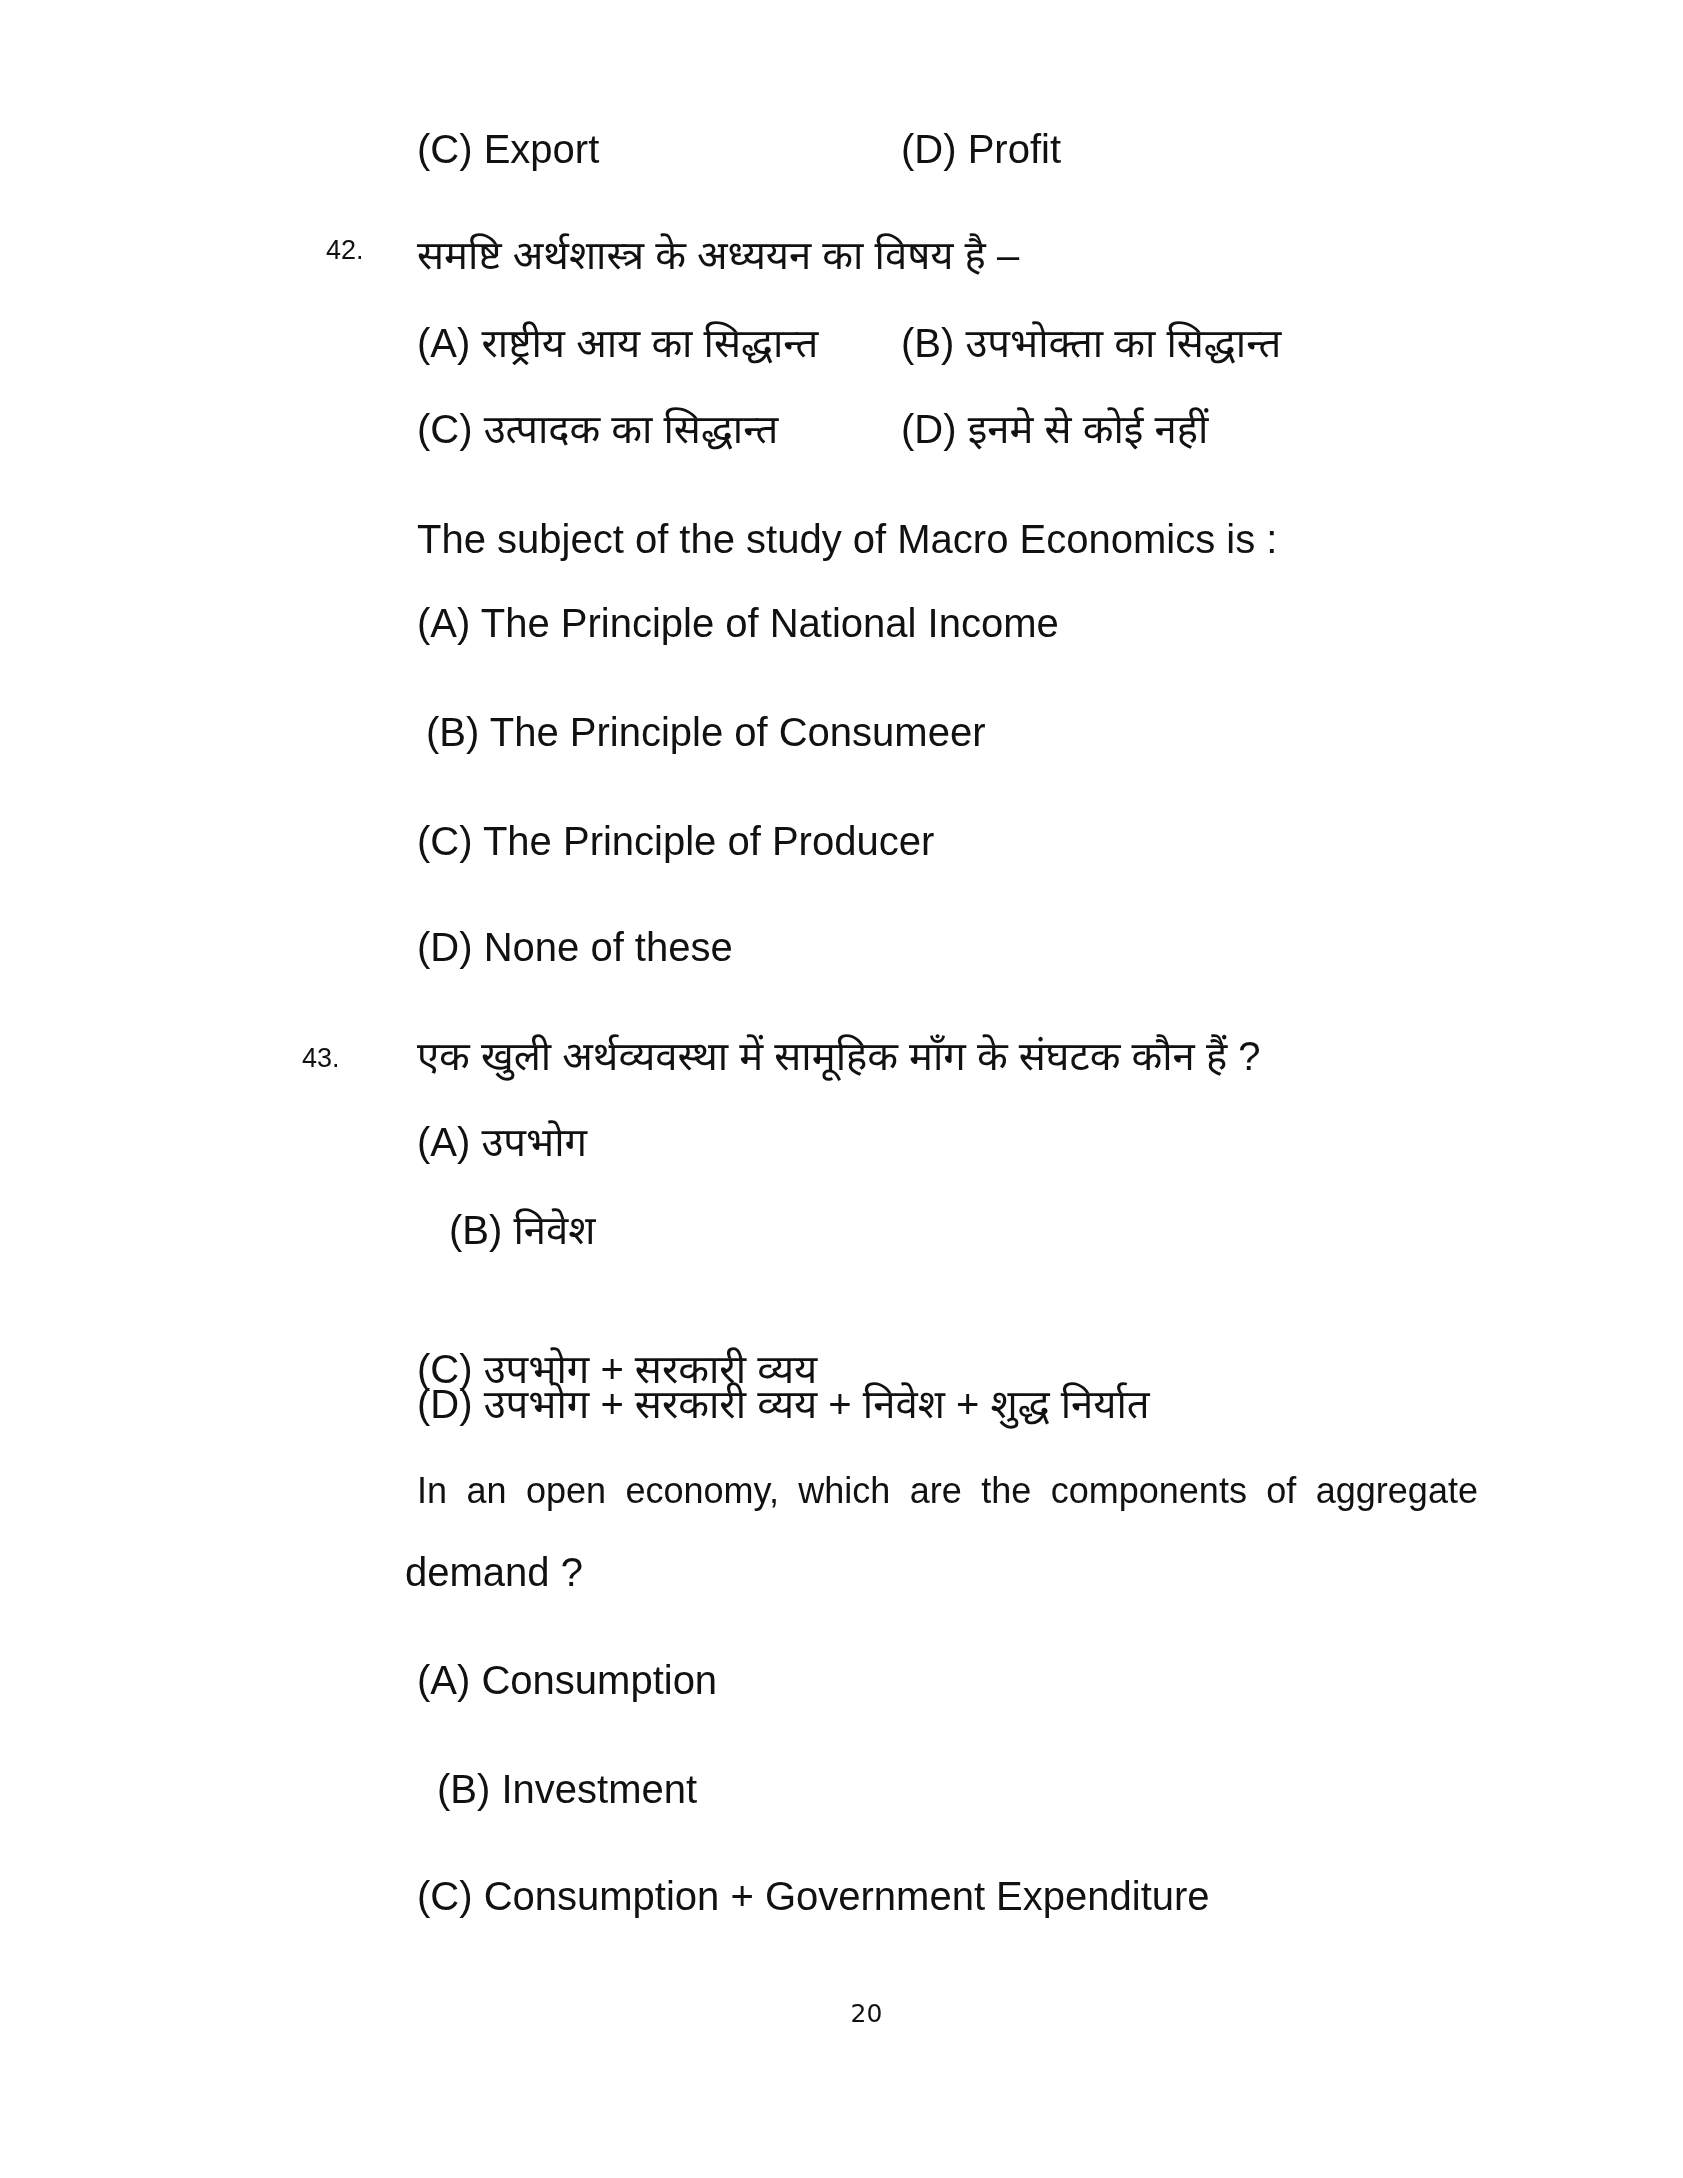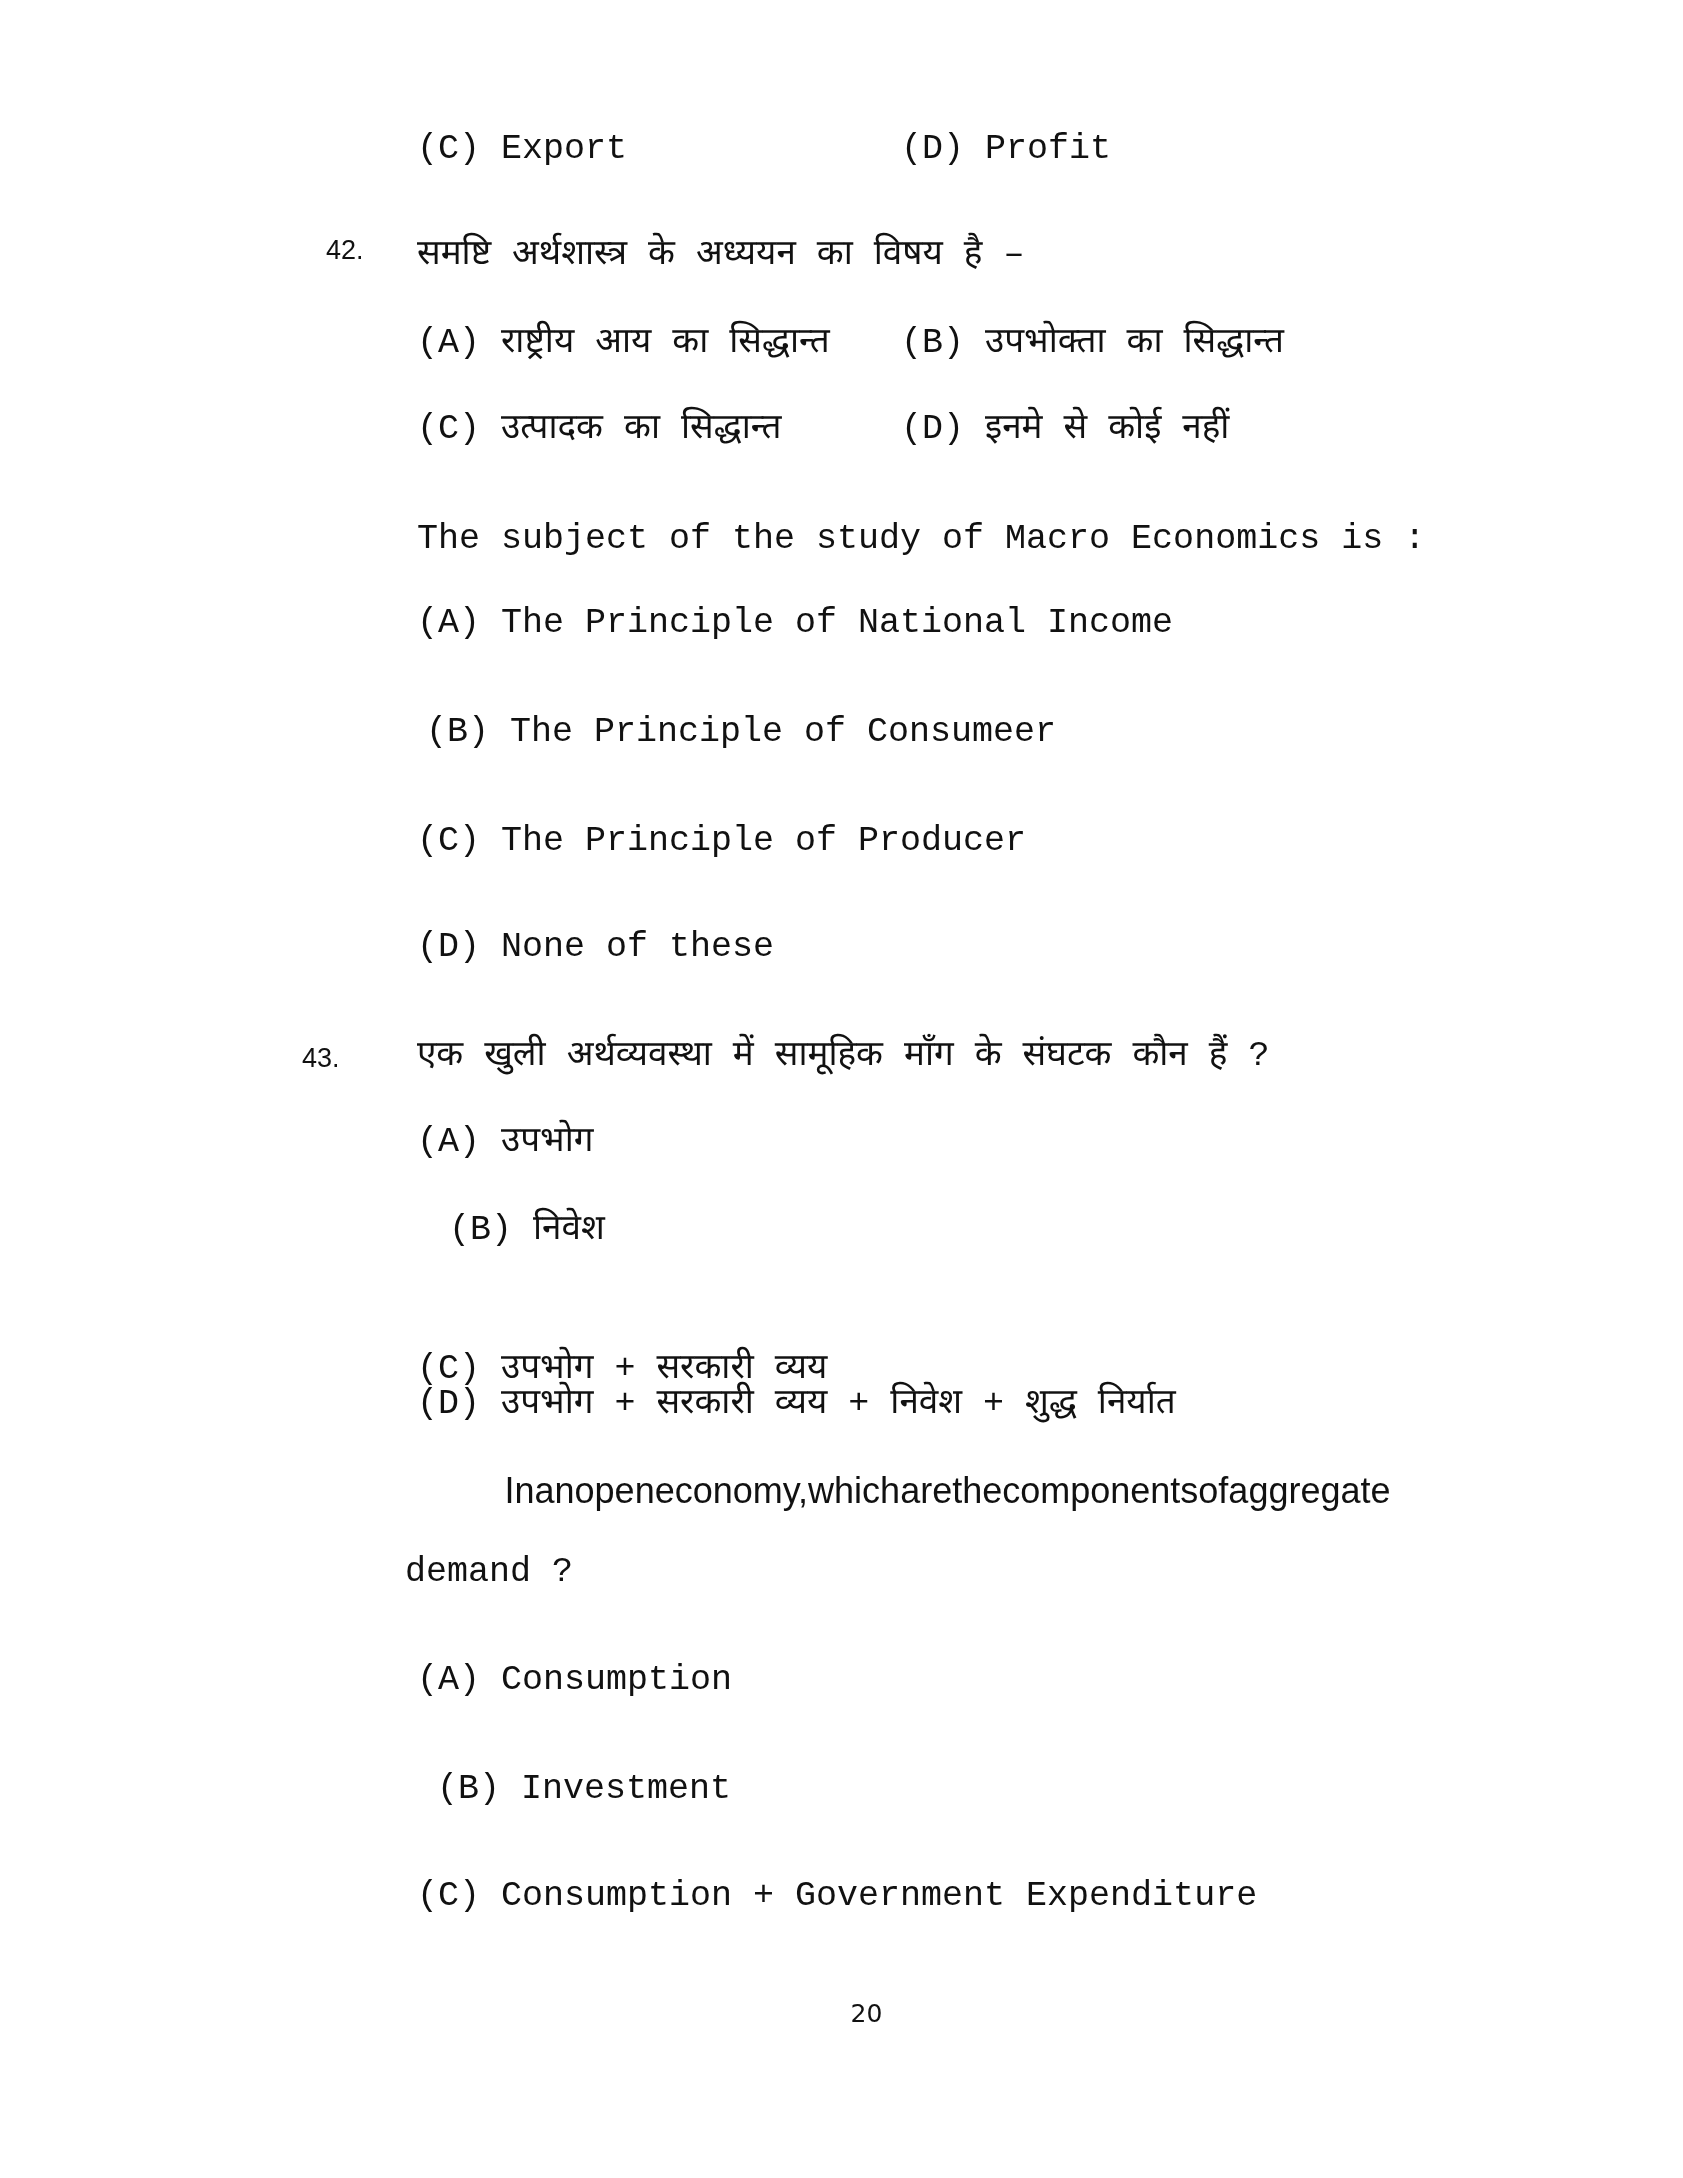--- a/index.html
+++ b/index.html
@@ -5,7 +5,7 @@
   html, body { margin: 0; padding: 0; background: #ffffff; }
   body { width: 1683px; height: 2178px; position: relative; overflow: hidden;
          font-family: "Liberation Sans", "DejaVu Sans", sans-serif; color: #111; }
-  .line { position: absolute; font-size: 35px; line-height: 44px; white-space: nowrap; transform: translateY(-50%); font-family: Liberation Mono, monospace; }
+  .line { position: absolute; font-size: 40px; line-height: 44px; white-space: nowrap; transform: translateY(-50%); }
   .qnum { position: absolute; font-size: 27px; line-height: 34px; transform: translateY(-50%); left: 302px; }
   .justify { position: absolute; left: 417px; width: 1061px; font-size: 36px; line-height: 44px;
              text-align: justify; text-align-last: justify; transform: translateY(-50%); white-space: nowrap; display:flex; justify-content: space-between; }

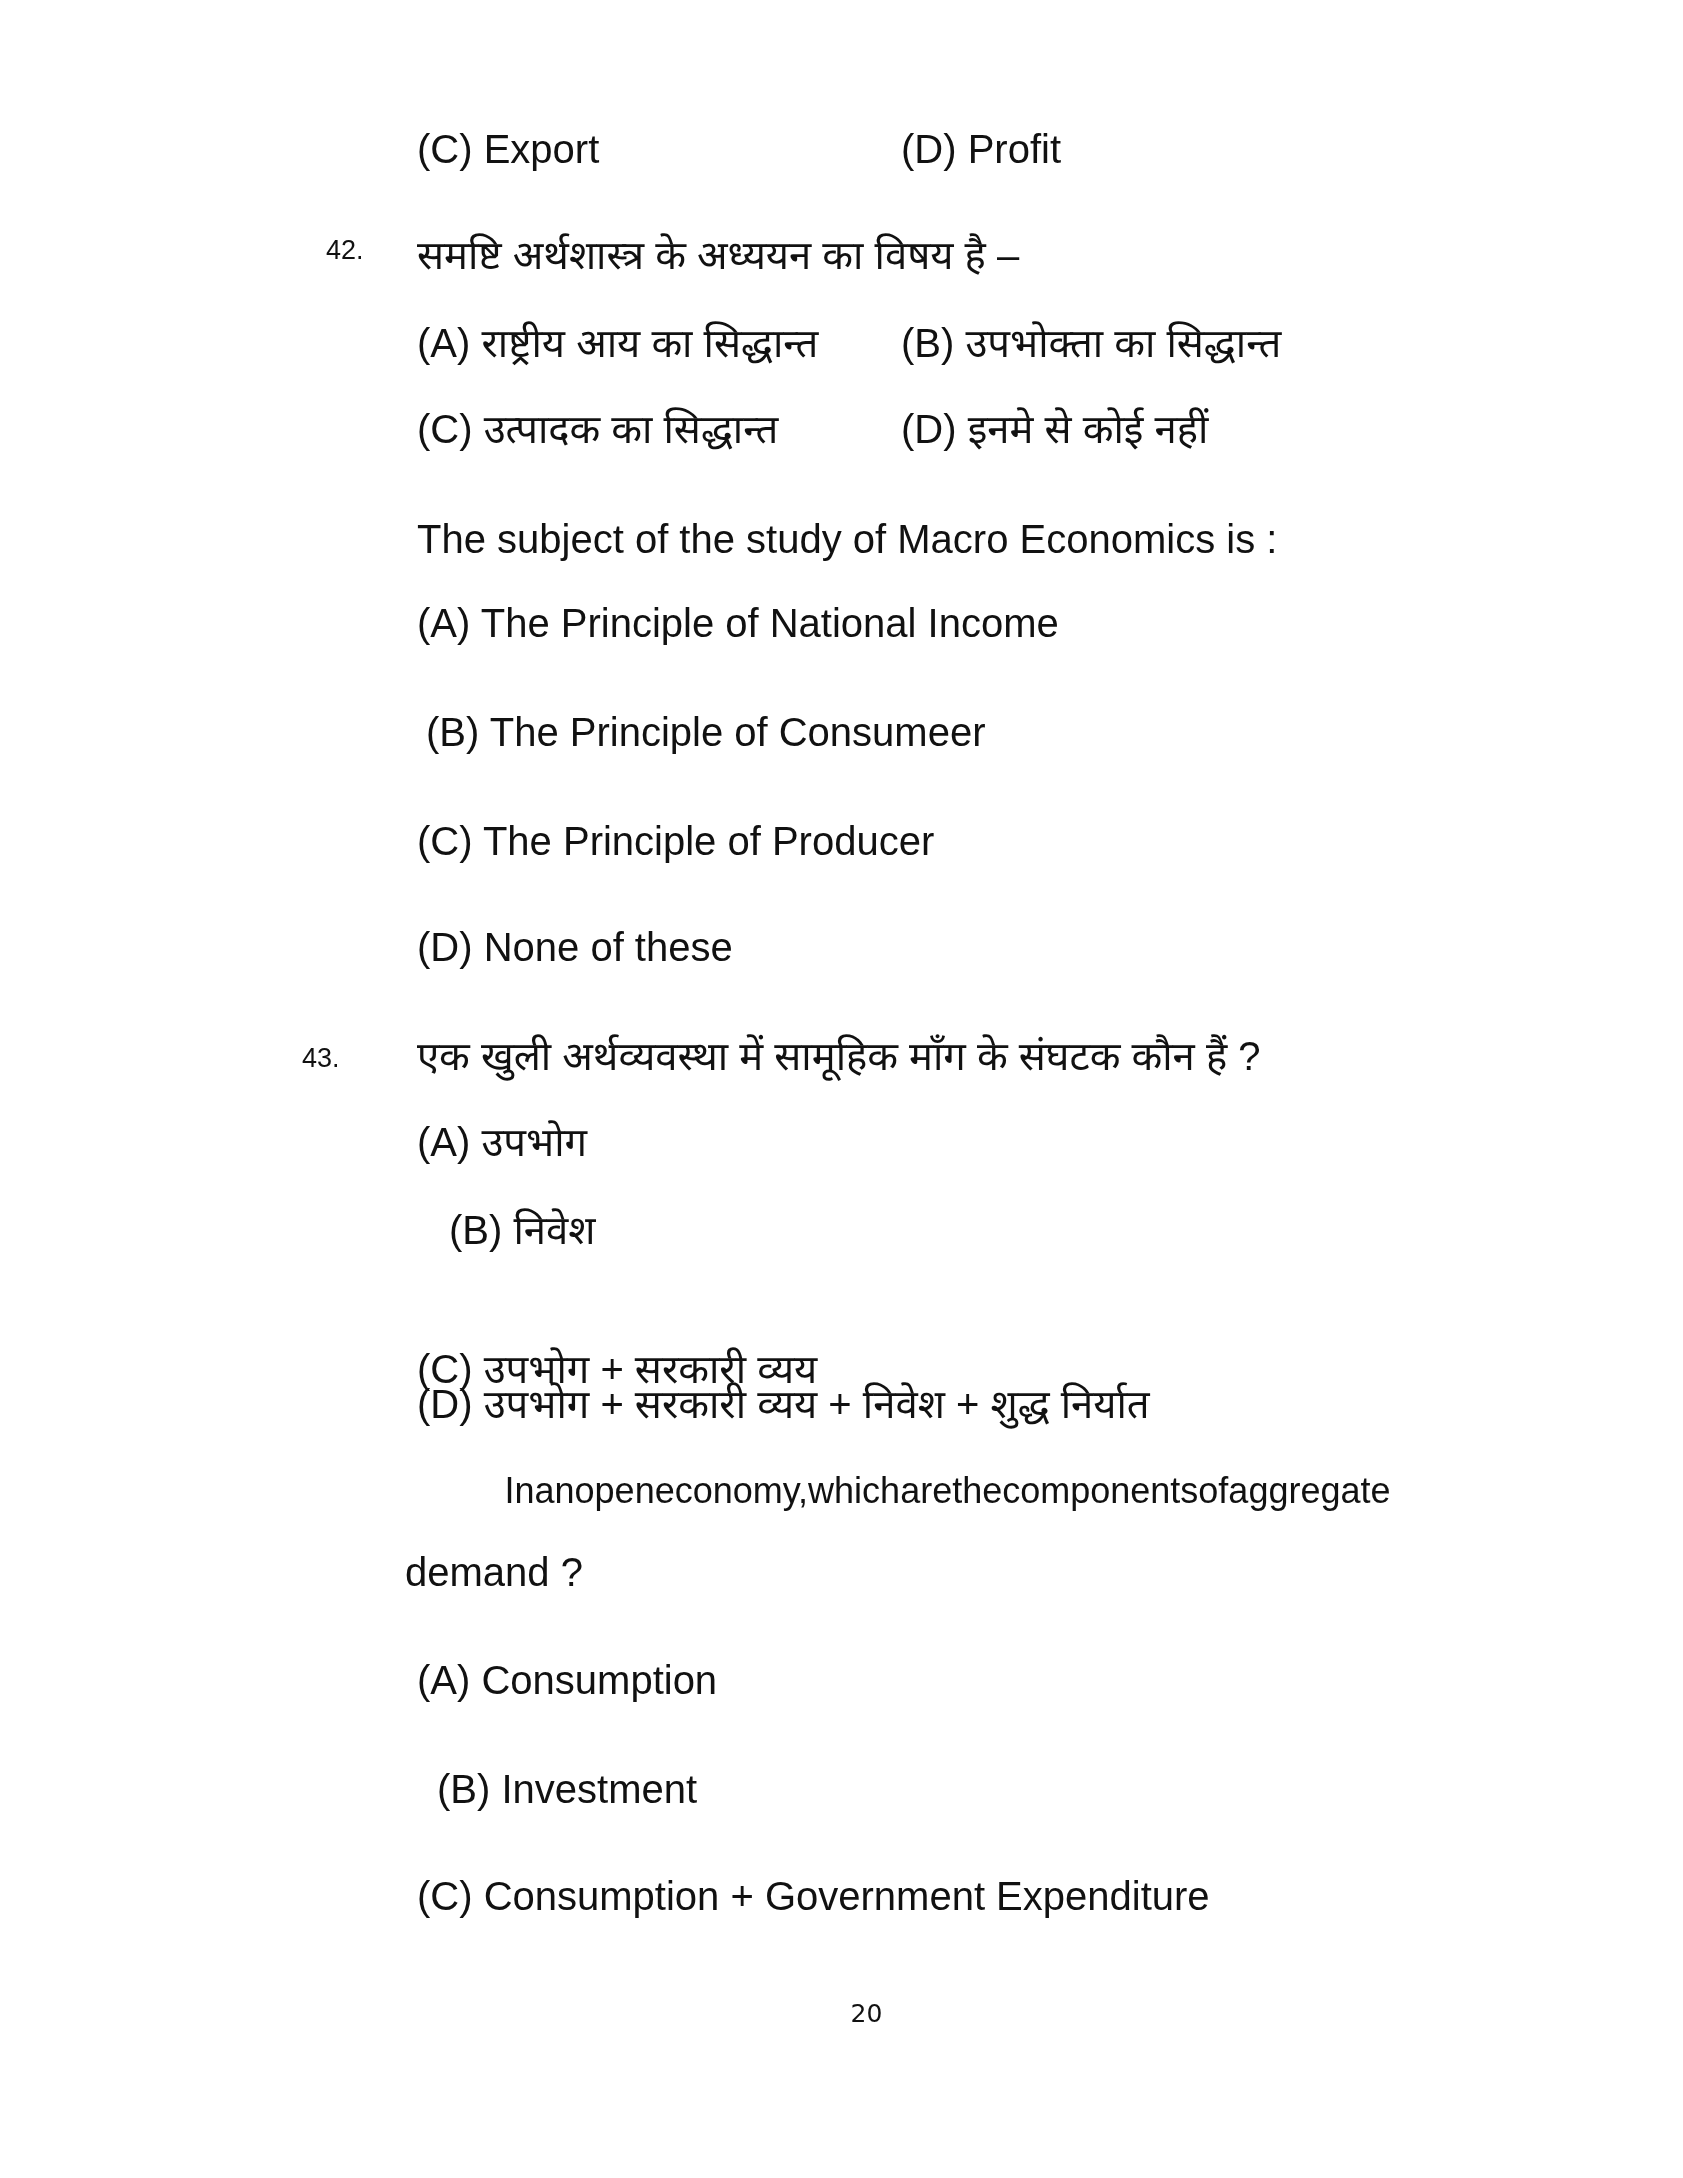--- a/index.html
+++ b/index.html
@@ -36,7 +36,7 @@
 <div class="line" style="left:417px; top:1369px;">(C) उपभोग + सरकारी व्यय</div>
 <div class="line" style="left:417px; top:1404px;">(D) उपभोग + सरकारी व्यय + निवेश + शुद्ध निर्यात</div>
 
-<div class="justify" style="top:1491px;justify-content:center;">
+<div class="justify" style="top:1491px;">
   <span>In</span>
   <span>an</span>
   <span>open</span>

